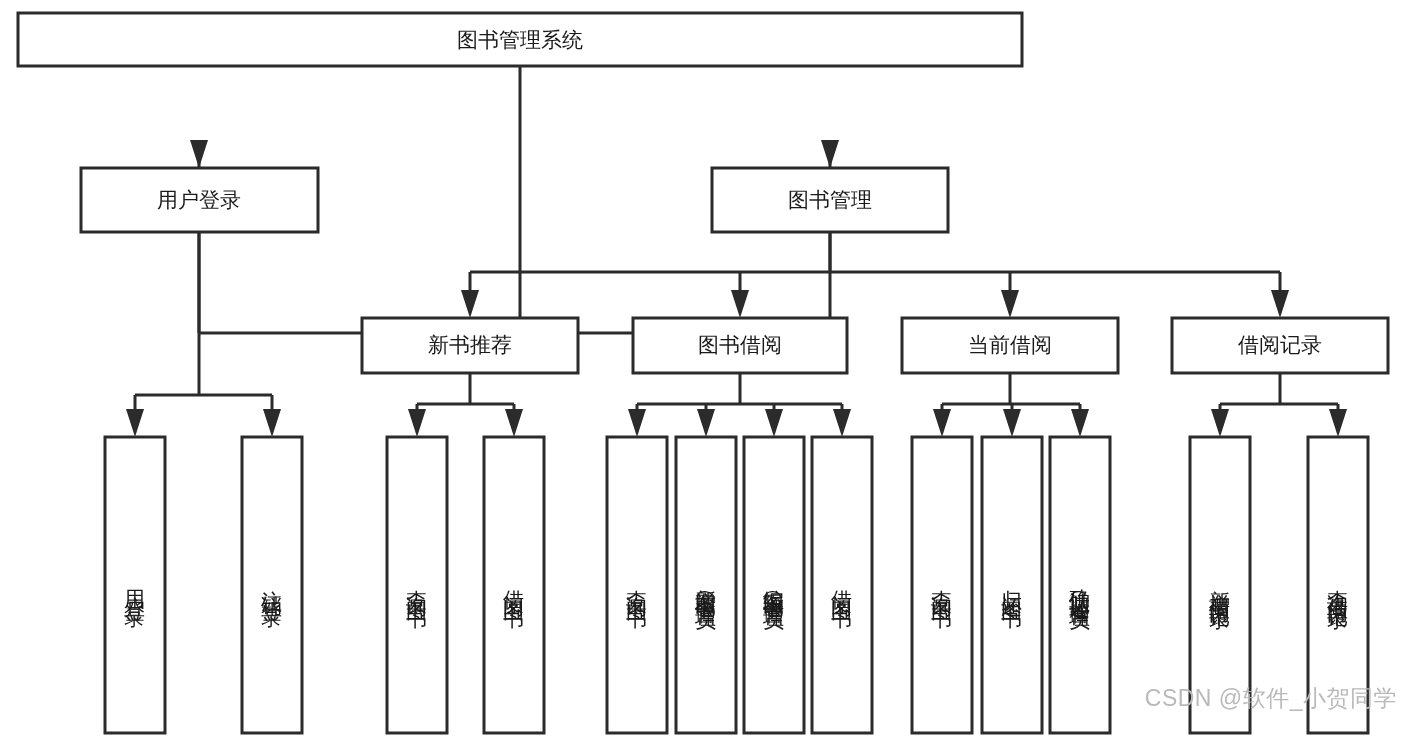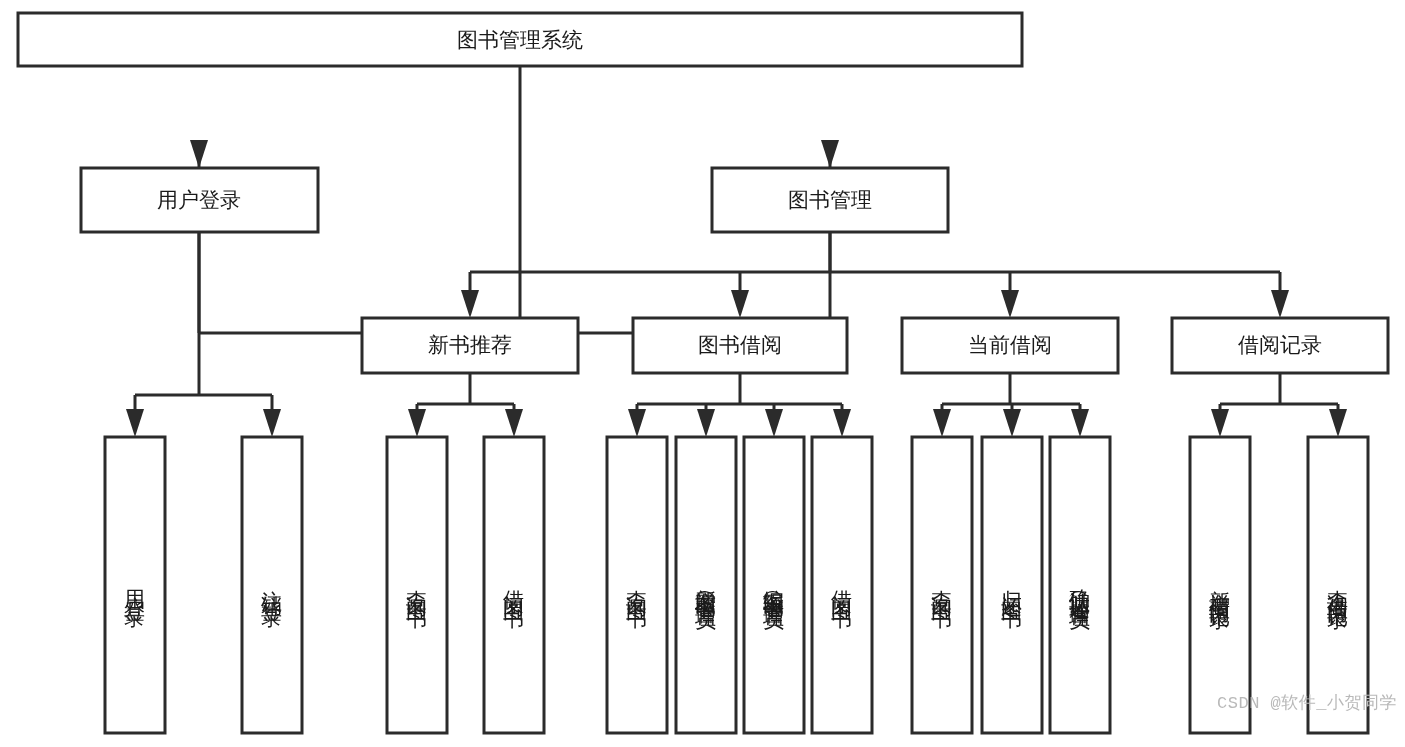--- a/index.html
+++ b/index.html
@@ -69,8 +69,8 @@
     position: absolute;
     right: 8px;
     bottom: 4px;
-    font-family: Liberation Mono, monospace;
-    font-size: 17px;
+    font-family: Liberation Sans, sans-serif;
+    font-size: 23px;
     color: #b9b9b9;
     letter-spacing: 0.5px;
     white-space: nowrap;

